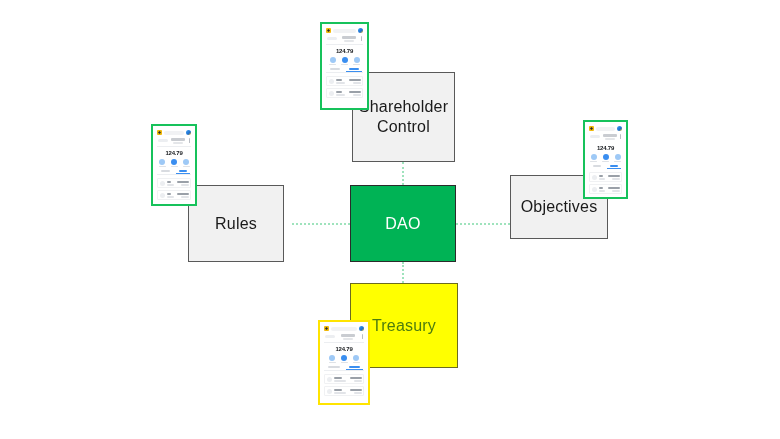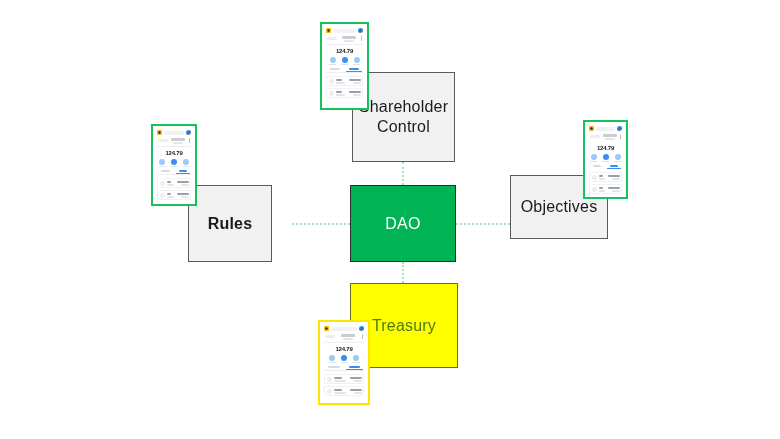--- a/index.html
+++ b/index.html
@@ -155,7 +155,7 @@
 Control</span>
   </div>
 
-  <div class="node" style="left:188px;top:185px;width:84px;height:77px;font-weight:bold;">
+  <div class="node" style="left:188px;top:185px;width:96px;height:77px;">
     <span class="node-label">Rules</span>
   </div>
 

